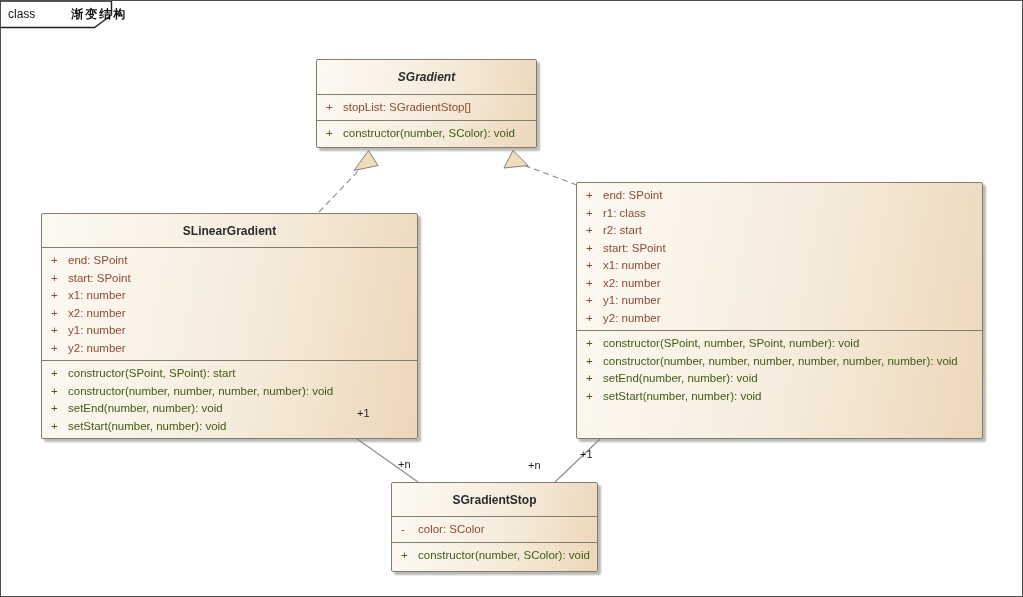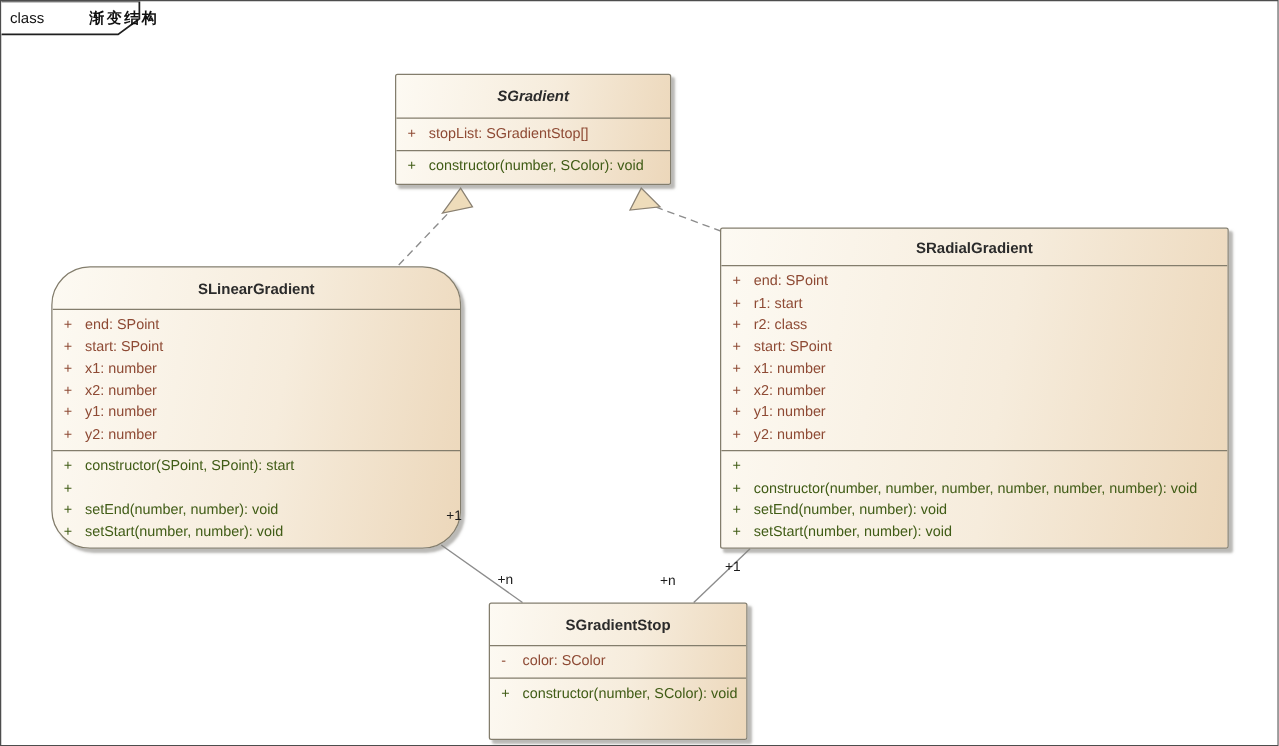--- a/index.html
+++ b/index.html
@@ -130,7 +130,6 @@
   </div>
 
   <div class="cls" style="left:575px; top:181px; width:407px; height:257px;">
-    <div class="title" style="height:30px;">SRadialGradient</div>
     <div class="sec attrs">
         <div class="member">
           <span class="vis">+</span>

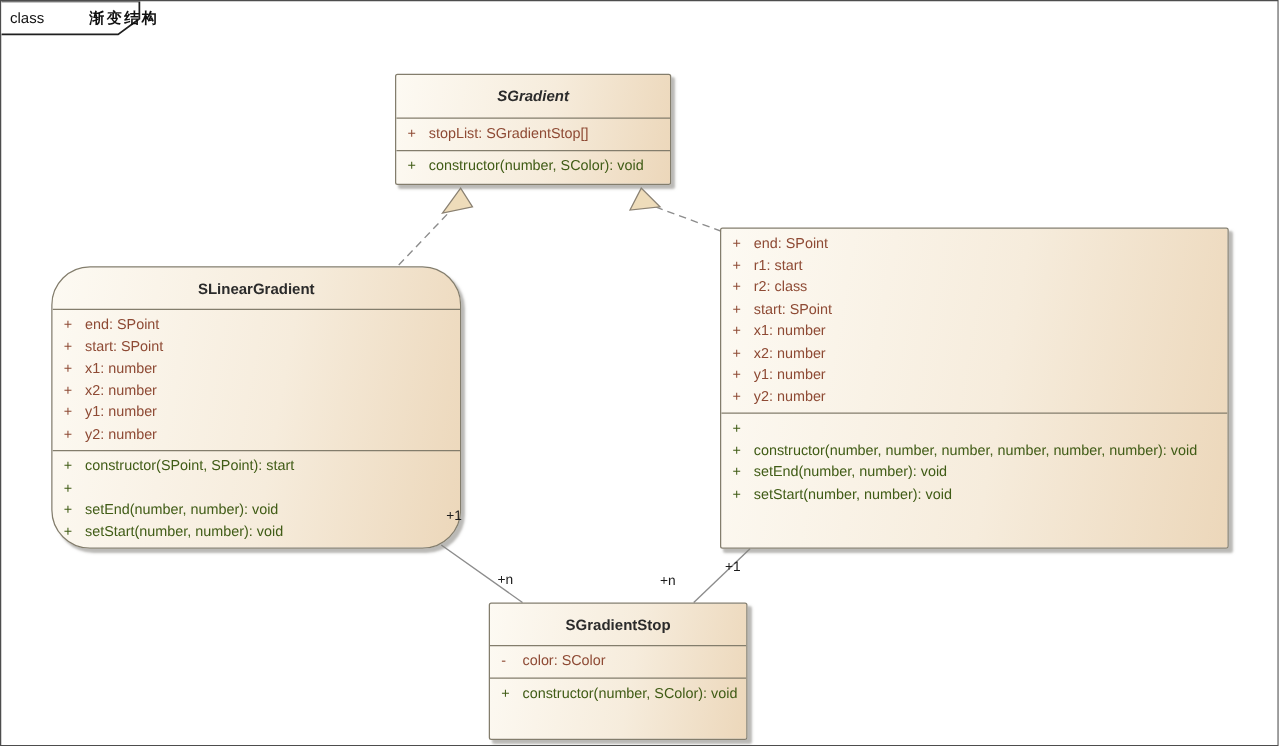--- a/index.html
+++ b/index.html
@@ -137,7 +137,7 @@
         </div>
         <div class="member">
           <span class="vis">+</span>
-          <span class="txt">r1: start</span>
+          <span class="txt">r1: class</span>
         </div>
         <div class="member">
           <span class="vis">+</span>

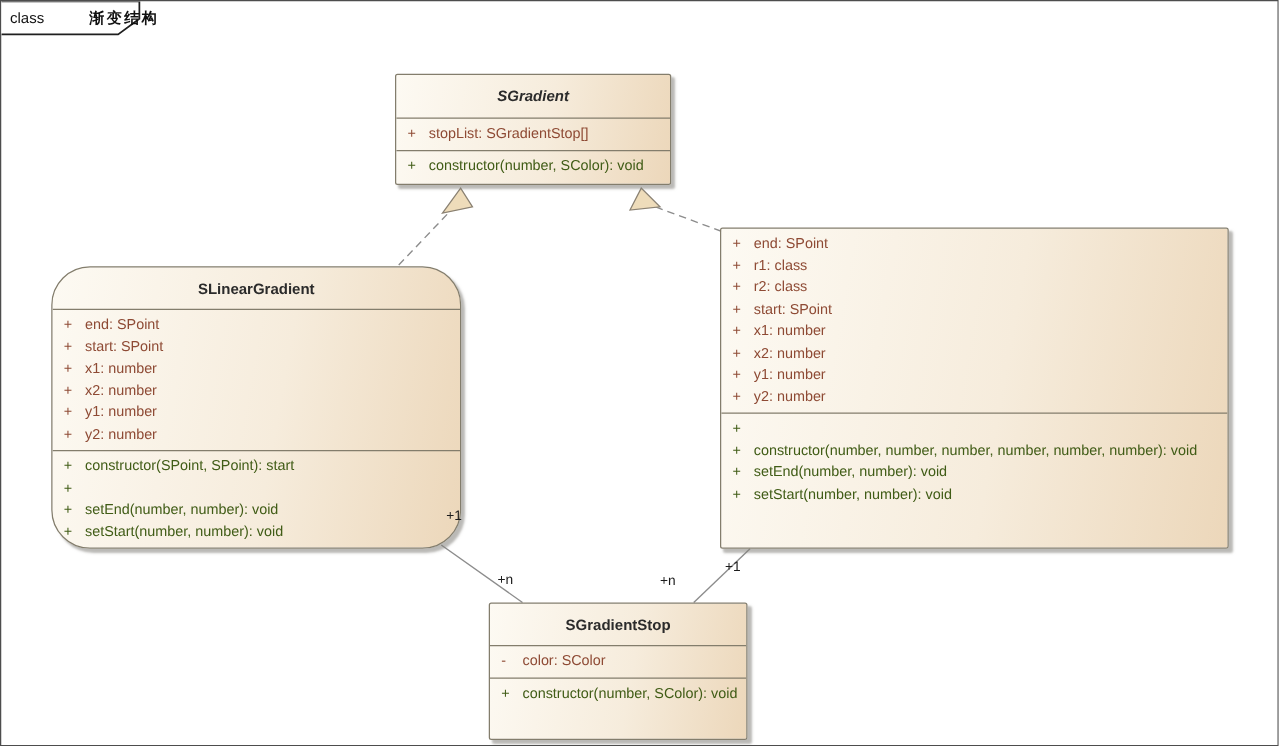--- a/index.html
+++ b/index.html
@@ -82,7 +82,7 @@
       </div>
   </div>
 
-  <div class="cls" style="left:40px; top:212px; width:328px; height:226px;border-radius:31px;">
+  <div class="cls" style="left:40px; top:212px; width:377px; height:226px;">
     <div class="title" style="height:34px;">SLinearGradient</div>
     <div class="sec attrs">
         <div class="member">

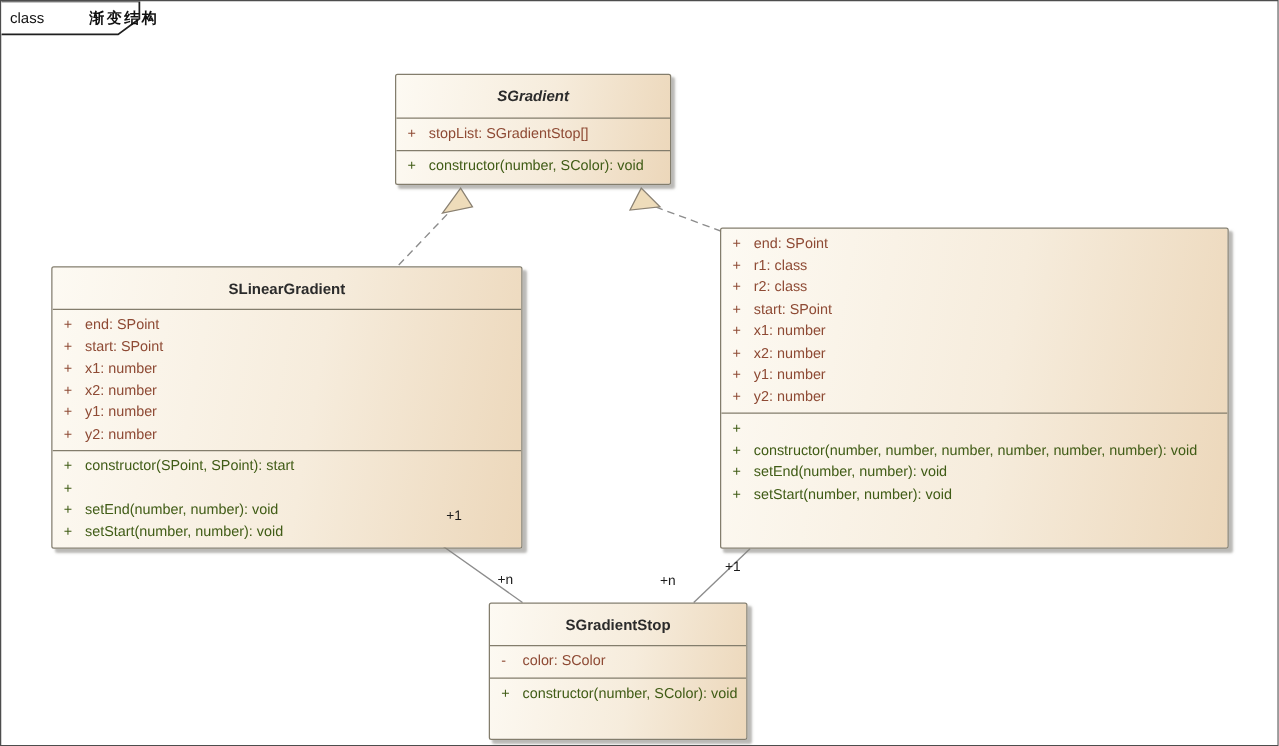--- a/index.html
+++ b/index.html
@@ -141,7 +141,7 @@
         </div>
         <div class="member">
           <span class="vis">+</span>
-          <span class="txt">r2: class</span>
+          <span class="txt">r2: start</span>
         </div>
         <div class="member">
           <span class="vis">+</span>

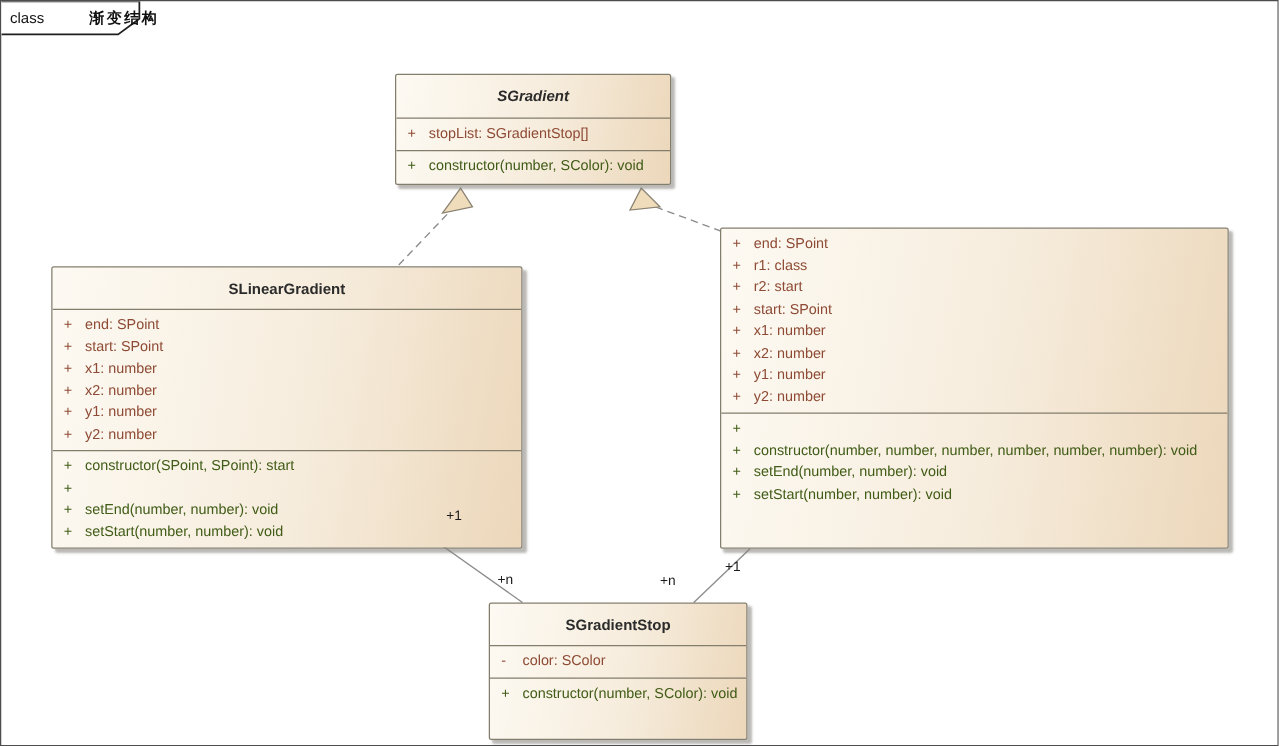--- a/index.html
+++ b/index.html
@@ -167,6 +167,7 @@
     <div class="sec methods">
         <div class="member">
           <span class="vis">+</span>
+          <span class="txt">constructor(SPoint, number, SPoint, number): void</span>
         </div>
         <div class="member">
           <span class="vis">+</span>

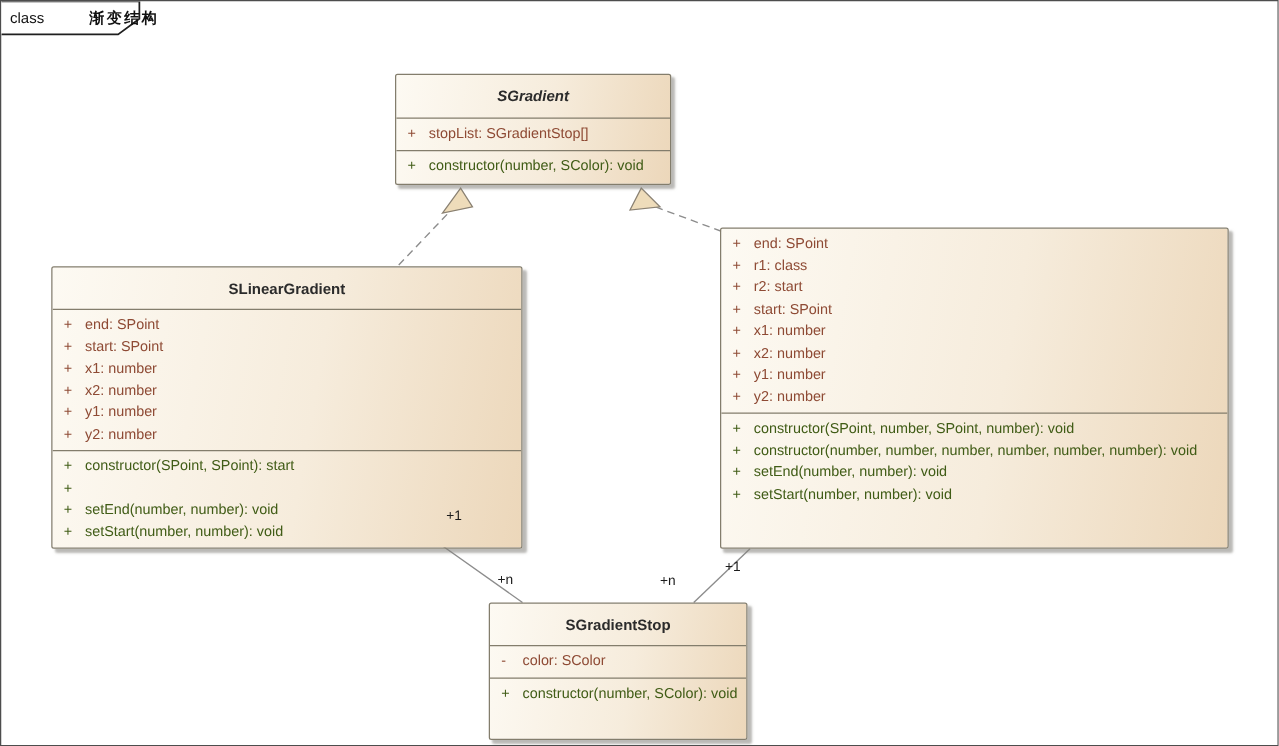--- a/index.html
+++ b/index.html
@@ -117,6 +117,7 @@
         </div>
         <div class="member">
           <span class="vis">+</span>
+          <span class="txt">constructor(number, number, number, number): void</span>
         </div>
         <div class="member">
           <span class="vis">+</span>

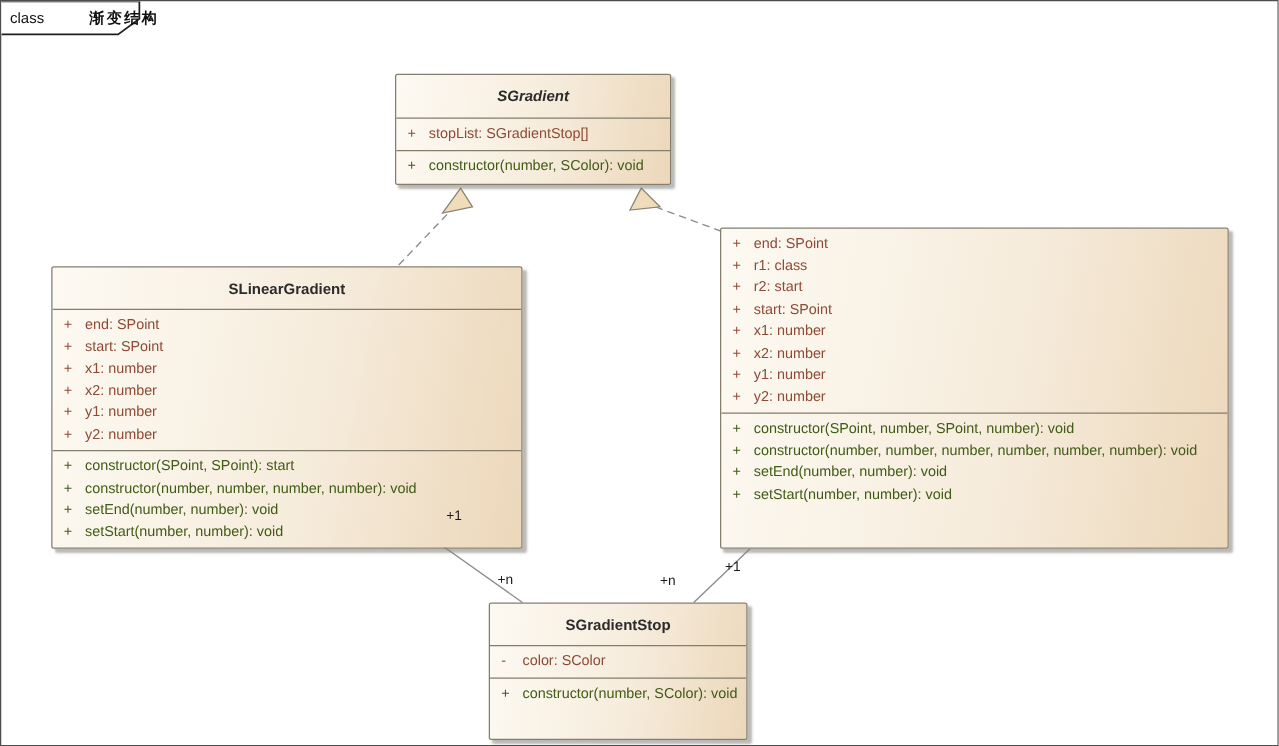--- a/index.html
+++ b/index.html
@@ -185,7 +185,7 @@
       </div>
   </div>
 
-  <div class="cls" style="left:390px; top:481px; width:207px; height:110px;">
+  <div class="cls" style="left:390px; top:481px; width:207px; height:90px;">
     <div class="title" style="height:34px;">SGradientStop</div>
     <div class="sec attrs">
         <div class="member">

